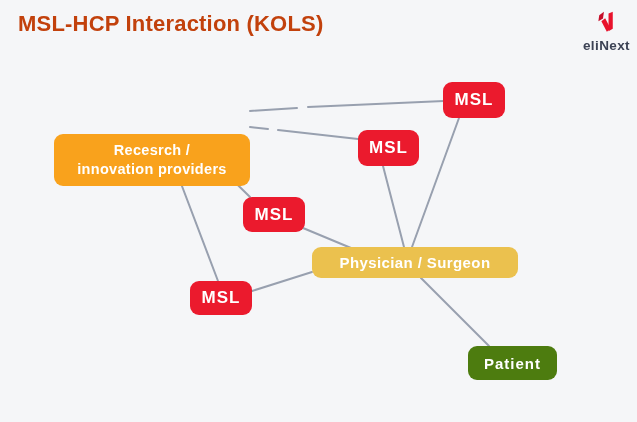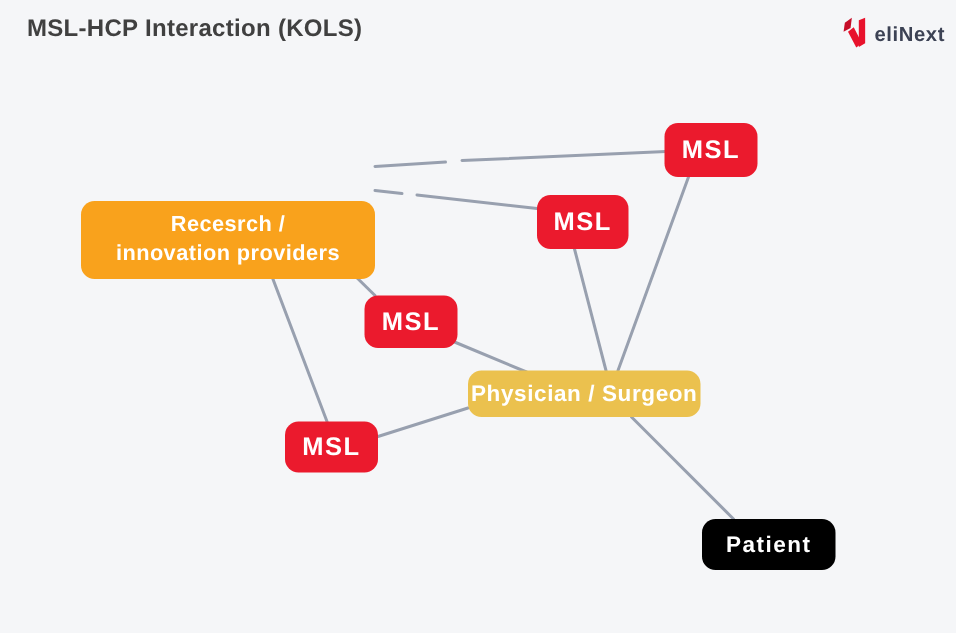--- a/index.html
+++ b/index.html
@@ -13,7 +13,7 @@
 
   .title {
     position:absolute; left:18px; top:11px;
-    font-size:16px; font-weight:800; color:#404040;
+    font-size:22px; font-weight:800; color:#c2410c;
     letter-spacing:.2px;
   }
 

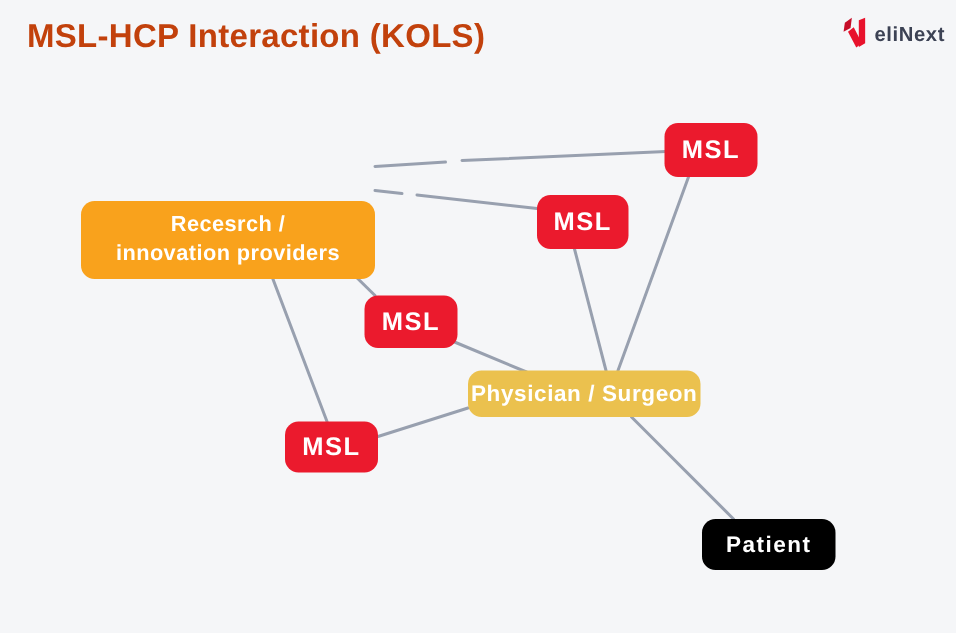--- a/index.html
+++ b/index.html
@@ -19,7 +19,7 @@
 
   .logo {
     position:absolute; top:11px; right:7px;
-    display:flex; align-items:center; gap:5px;
+    display:flex; align-items:center; gap:5px;flex-direction:column;
   }
   .logo-mark { display:block; }
   .logo-text {

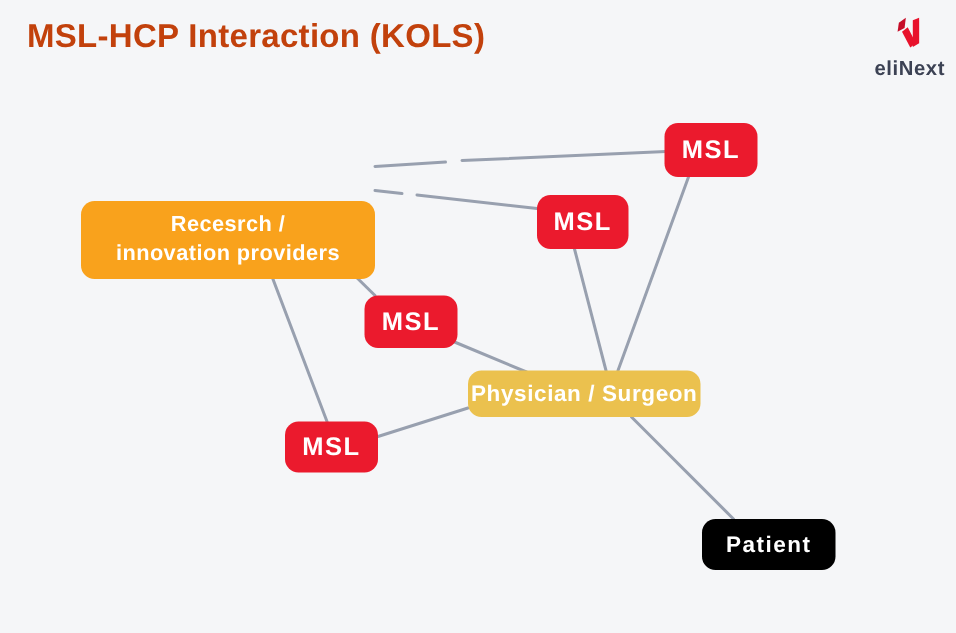--- a/index.html
+++ b/index.html
@@ -76,7 +76,7 @@
     <div class="node node-msl" style="left: 358px; top: 130px; width: 61px; height: 36px; background: rgb(235, 26, 45); color: rgb(255, 255, 255);">MSL</div>
     <div class="node node-msl" style="left: 243px; top: 197px; width: 62px; height: 35px; background: rgb(235, 26, 45); color: rgb(255, 255, 255);">MSL</div>
     <div class="node node-msl" style="left: 190px; top: 281px; width: 62px; height: 34px; background: rgb(235, 26, 45); color: rgb(255, 255, 255);">MSL</div>
-    <div class="node node-physician" style="left: 312px; top: 247px; width: 155px; height: 31px; background: rgb(235, 193, 78); color: rgb(255, 255, 255);">Physician / Surgeon</div>
+    <div class="node node-physician" style="left: 312px; top: 247px; width: 206px; height: 31px; background: rgb(235, 193, 78); color: rgb(255, 255, 255);">Physician / Surgeon</div>
     <div class="node node-patient" style="left: 468px; top: 346px; width: 89px; height: 34px; background: #000000; color: rgb(255, 255, 255);">Patient</div>
   </div>
 

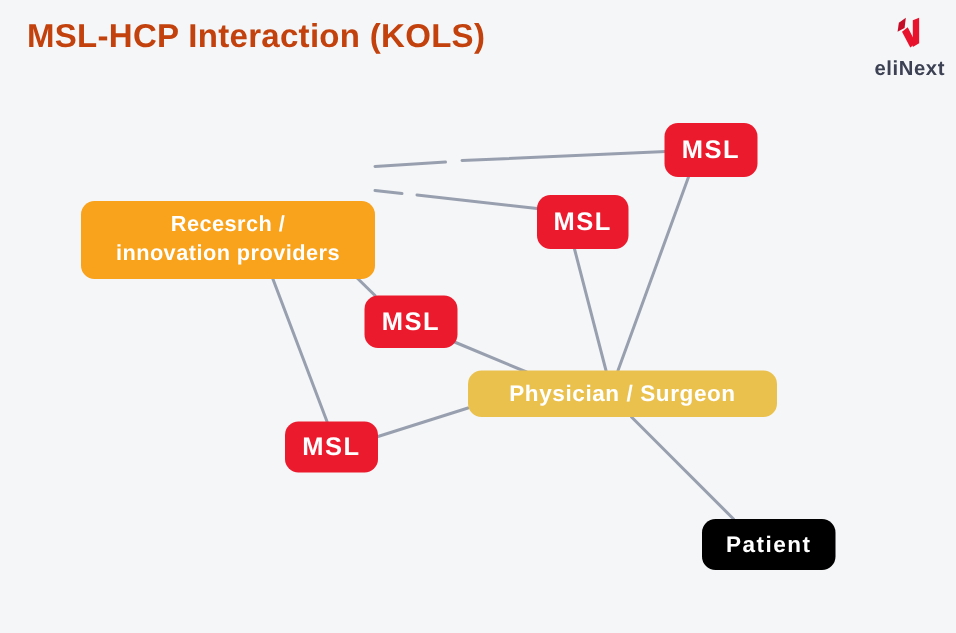--- a/index.html
+++ b/index.html
@@ -77,7 +77,7 @@
     <div class="node node-msl" style="left: 243px; top: 197px; width: 62px; height: 35px; background: rgb(235, 26, 45); color: rgb(255, 255, 255);">MSL</div>
     <div class="node node-msl" style="left: 190px; top: 281px; width: 62px; height: 34px; background: rgb(235, 26, 45); color: rgb(255, 255, 255);">MSL</div>
     <div class="node node-physician" style="left: 312px; top: 247px; width: 206px; height: 31px; background: rgb(235, 193, 78); color: rgb(255, 255, 255);">Physician / Surgeon</div>
-    <div class="node node-patient" style="left: 468px; top: 346px; width: 89px; height: 34px; background: #000000; color: rgb(255, 255, 255);">Patient</div>
+    <div class="node node-patient" style="left: 468px; top: 346px; width: 89px; height: 34px; background: #4d7c0f; color: rgb(255, 255, 255);">Patient</div>
   </div>
 
 </body></html>

